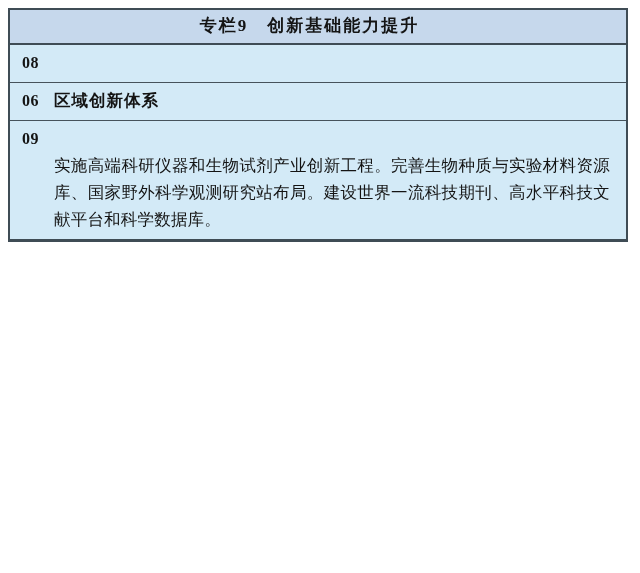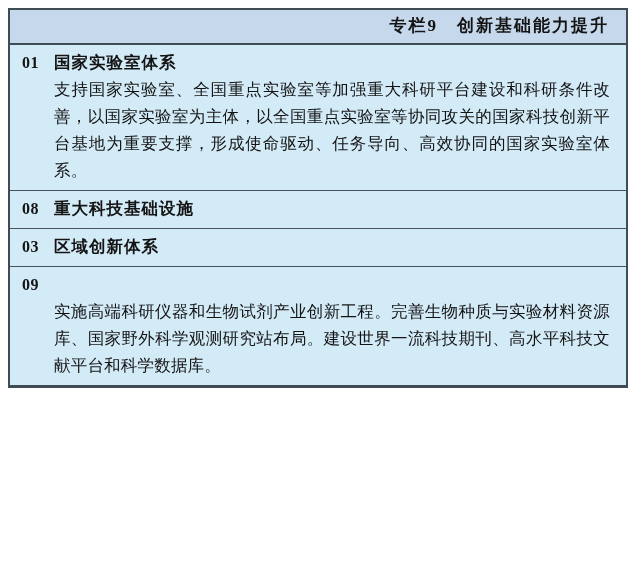--- a/index.html
+++ b/index.html
@@ -23,7 +23,7 @@
   .panel-header {
     background: #c6d8ec;
     border-bottom: 2px solid #3f4c55;
-    text-align: right;
+    text-align: center;
     font-size: 17px;
     font-weight: bold;
     letter-spacing: 2px;

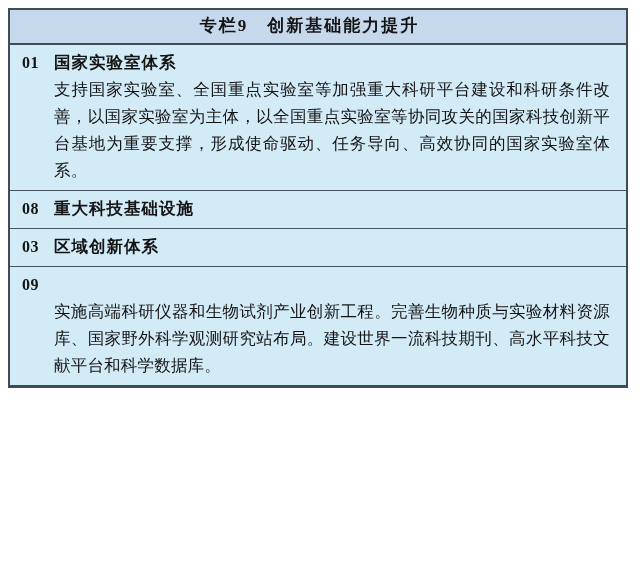--- a/index.html
+++ b/index.html
@@ -71,13 +71,6 @@
 
   <div class="panel-body">
 
-    <div class="section">
-      <div class="section-heading">
-        <span class="section-number">01</span>
-        <span class="section-title">国家实验室体系</span>
-      </div>
-      <div class="section-text">支持国家实验室、全国重点实验室等加强重大科研平台建设和科研条件改善，以国家实验室为主体，以全国重点实验室等协同攻关的国家科技创新平台基地为重要支撑，形成使命驱动、任务导向、高效协同的国家实验室体系。</div>
-    </div>
 
     <div class="section">
       <div class="section-heading">

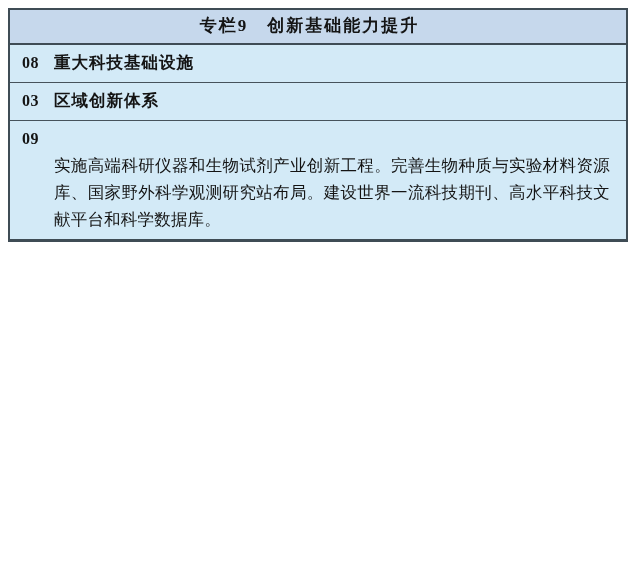--- a/index.html
+++ b/index.html
@@ -75,7 +75,6 @@
     <div class="section">
       <div class="section-heading">
         <span class="section-number">08</span>
-        <span class="section-title">重大科技基础设施</span>
       </div>
     </div>
 

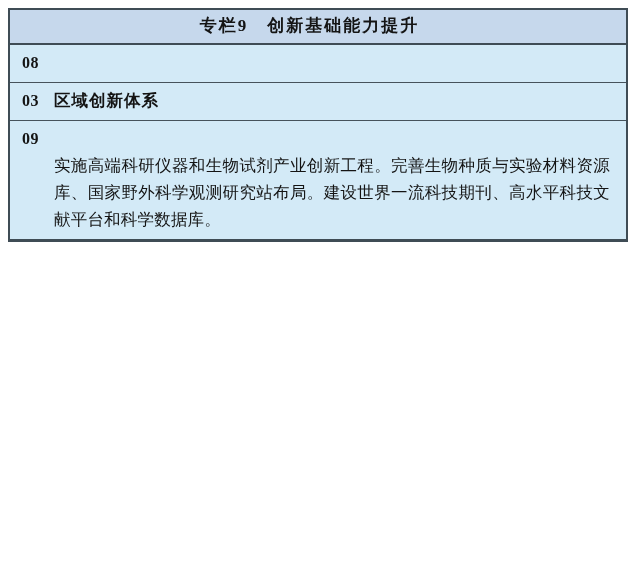--- a/index.html
+++ b/index.html
@@ -80,7 +80,7 @@
 
     <div class="section">
       <div class="section-heading">
-        <span class="section-number">03</span>
+        <span class="section-number">06</span>
         <span class="section-title">区域创新体系</span>
       </div>
     </div>

